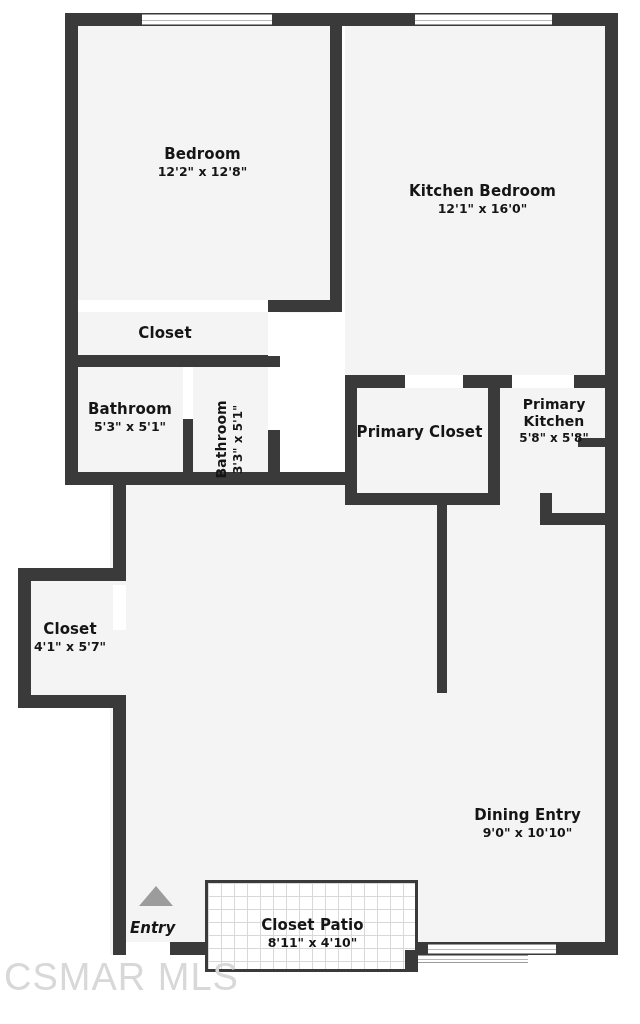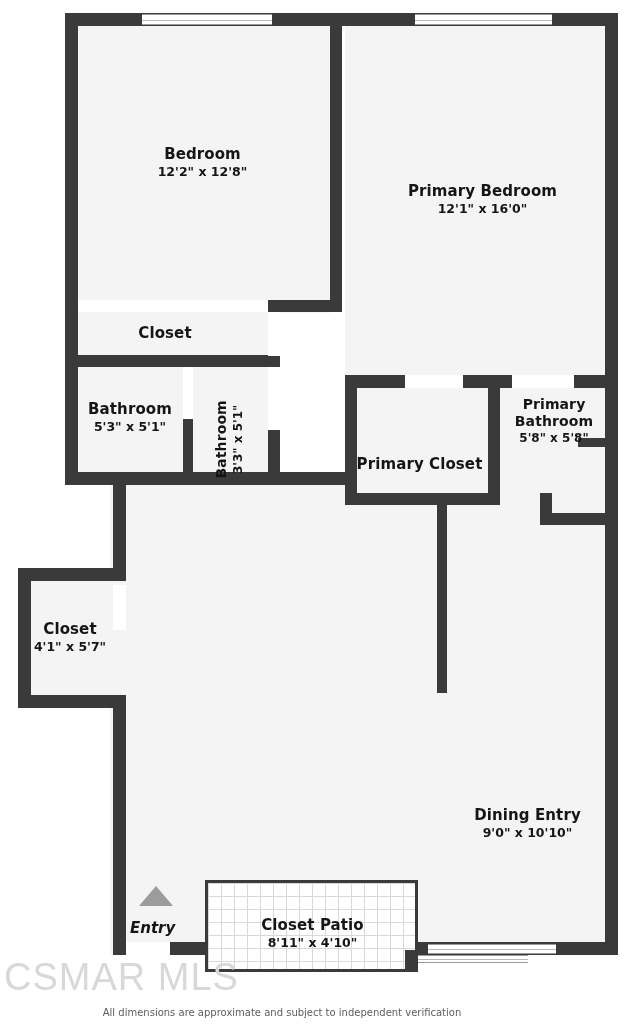--- a/index.html
+++ b/index.html
@@ -159,7 +159,7 @@
   </div>
 
   <div class="label" style="left:375px; top:182px; width:215px;">
-    <span class="nm">Primary Bedroom</span>
+    <span class="nm">Kitchen Bedroom</span>
     <span class="dm">12'1" x 16'0"</span>
   </div>
 

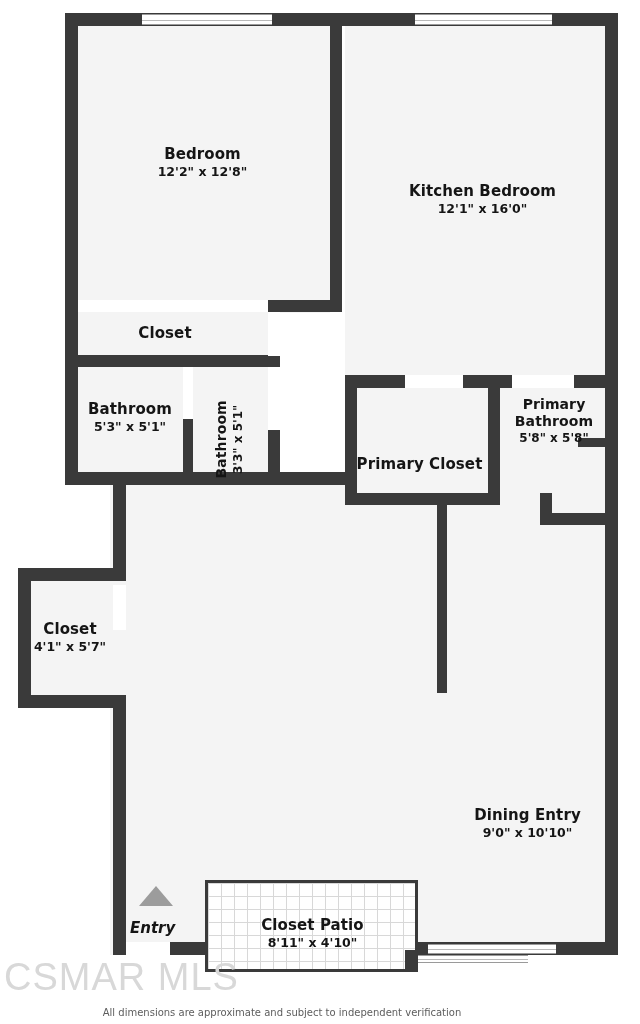--- a/index.html
+++ b/index.html
@@ -182,7 +182,7 @@
   </div>
 
   <div class="label small" style="left:490px; top:396px; width:128px; white-space:normal;">
-    <span class="nm">Primary Bathroom</span>
+    <span class="nm">Primary Kitchen</span>
     <span class="dm">5'8" x 5'8"</span>
   </div>
 

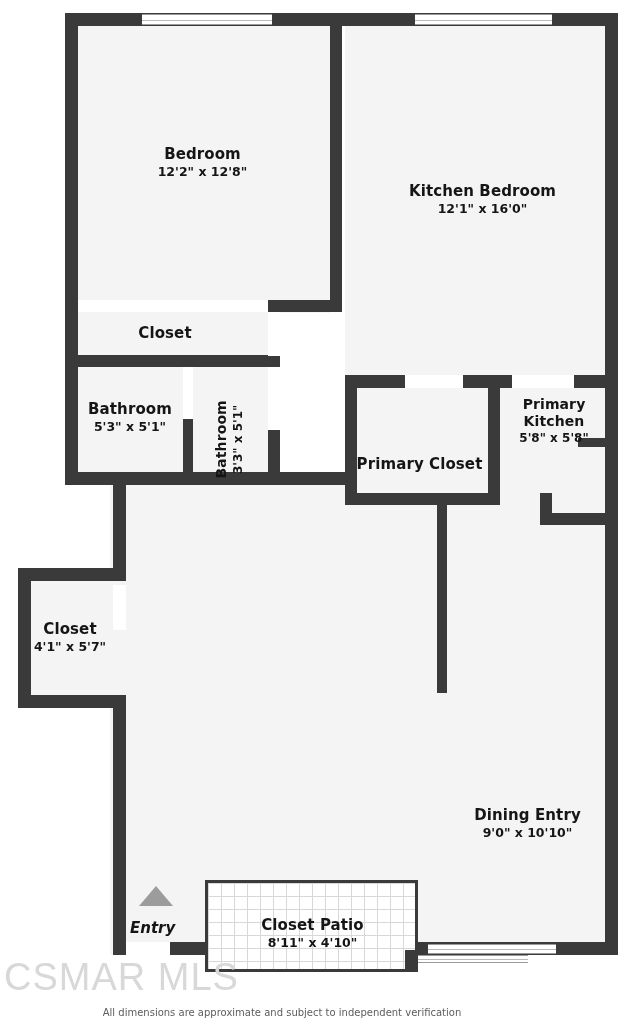--- a/index.html
+++ b/index.html
@@ -177,7 +177,7 @@
     <span class="dm">3'3" x 5'1"</span>
   </div>
 
-  <div class="label" style="left:342px; top:423px; width:155px;margin-top:32px;">
+  <div class="label" style="left:342px; top:423px; width:155px;">
     <span class="nm">Primary Closet</span>
   </div>
 

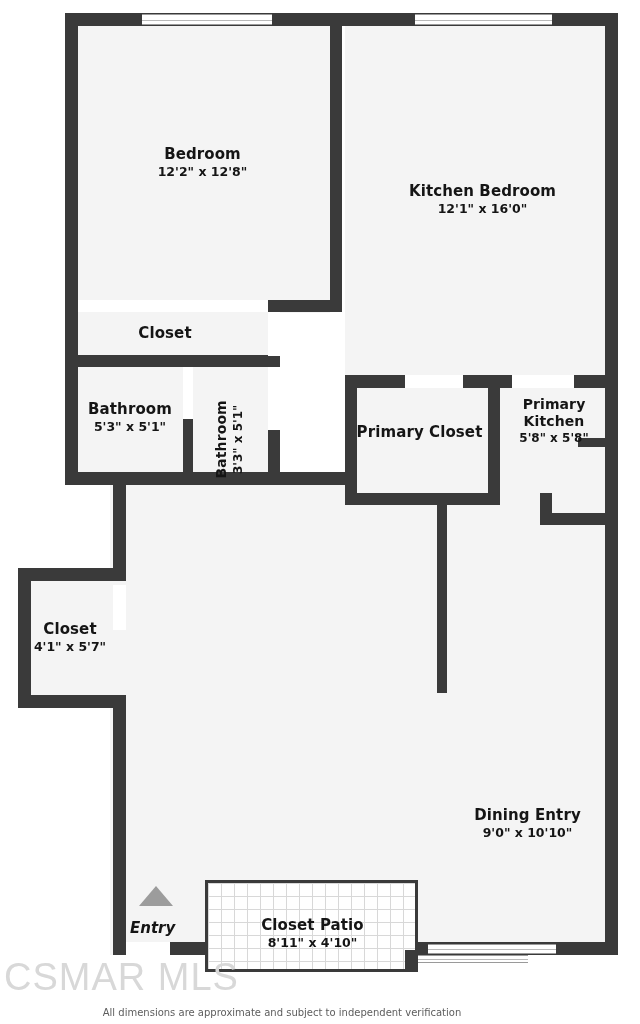--- a/index.html
+++ b/index.html
@@ -207,7 +207,6 @@
   <div class="entry-txt" style="left:130px; top:919px;font-style:italic;">Entry</div>
 
   <div class="wm" style="left:4px; top:956px;">CSMAR MLS</div>
-  <div class="footer" style="left:0; top:1007px;">All dimensions are approximate and subject to independent verification</div>
 
 </div>
 

